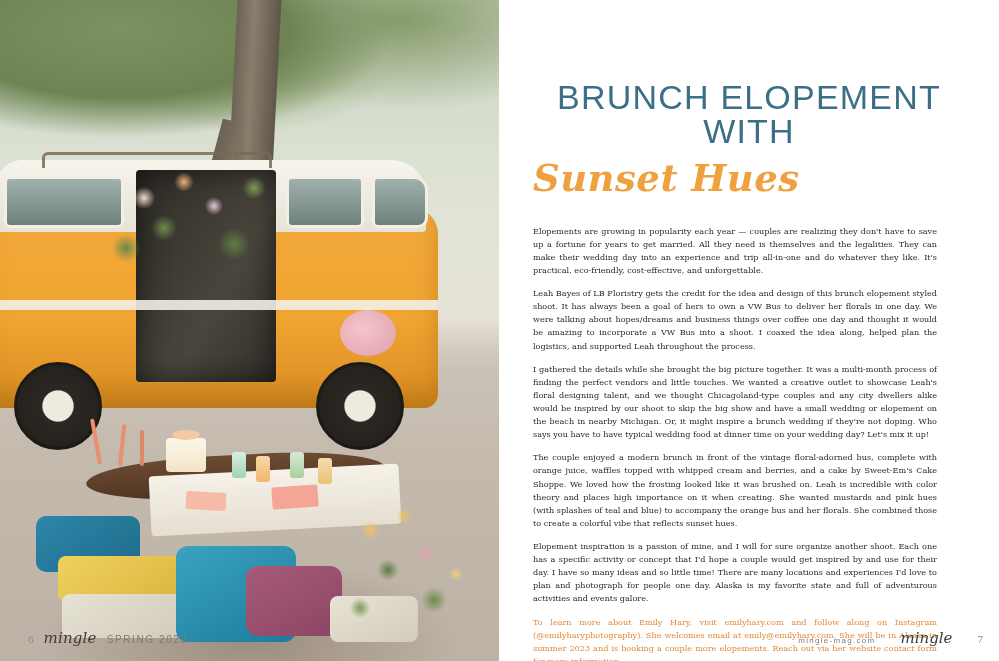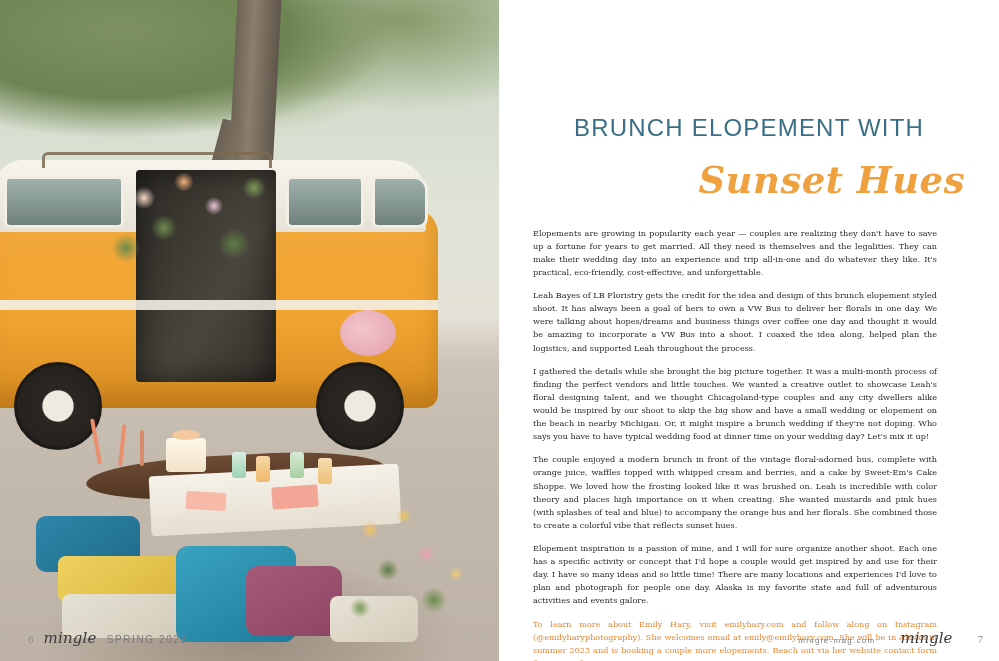--- a/index.html
+++ b/index.html
@@ -173,10 +173,10 @@
     padding: 0 34px;
   }
   .title-1 {
-    margin-top: 116px;
+    margin-top: 80px;
     text-align: center;
     font-family: "Liberation Sans", sans-serif;
-    font-size: 24px;
+    font-size: 34px;
     letter-spacing: 1.2px;
     color: #3b6f86;
     font-weight: 400;

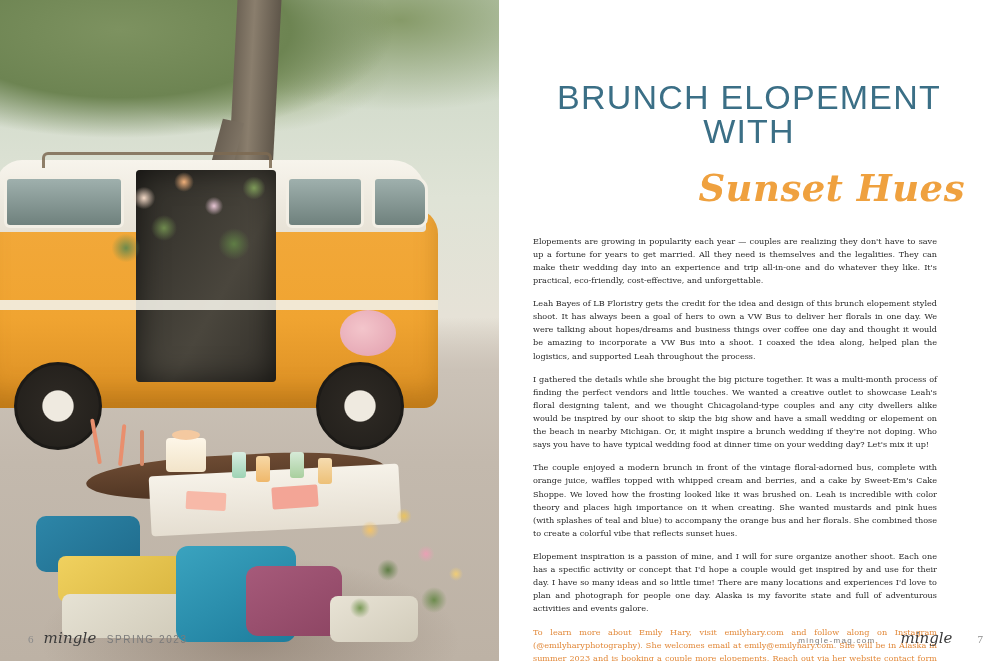--- a/index.html
+++ b/index.html
@@ -183,8 +183,8 @@
     line-height: 1;
   }
   .title-2 {
-    text-align: right;
-    margin-top: 20px;
+    text-align: left;
+    margin-top: 10px;
     font-family: "DejaVu Serif", serif;
     font-weight: bold;
     font-style: italic;

